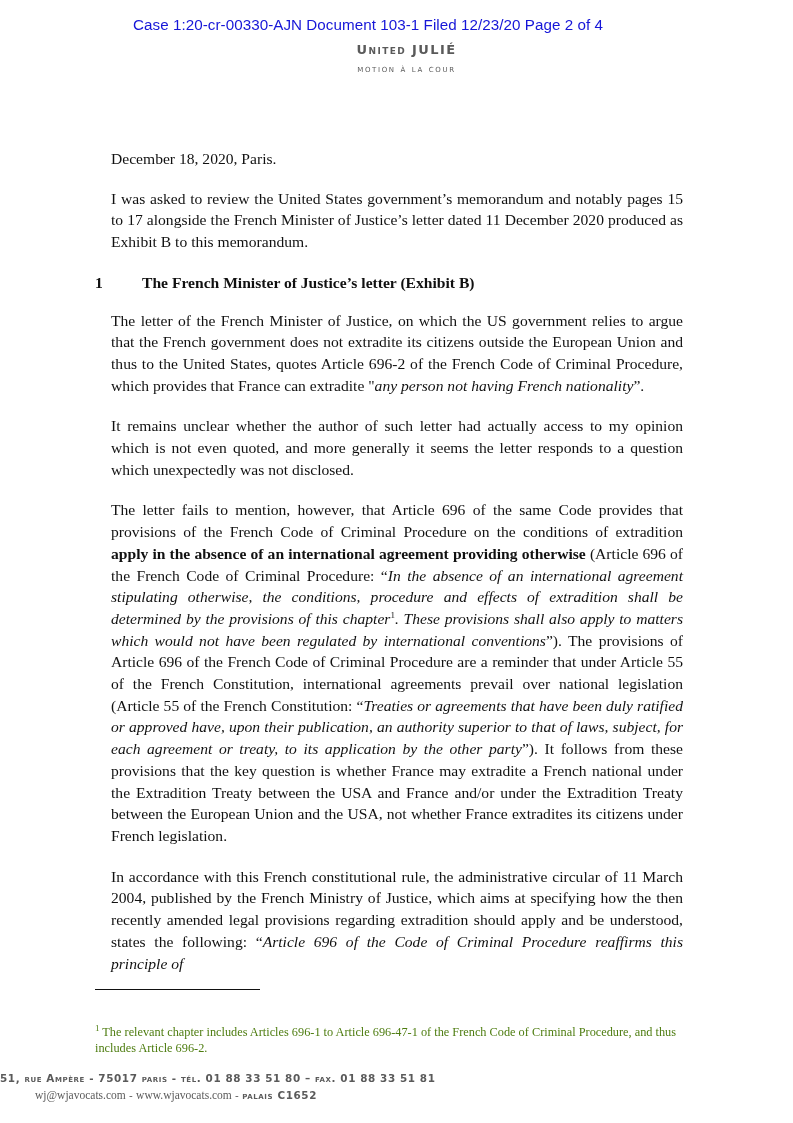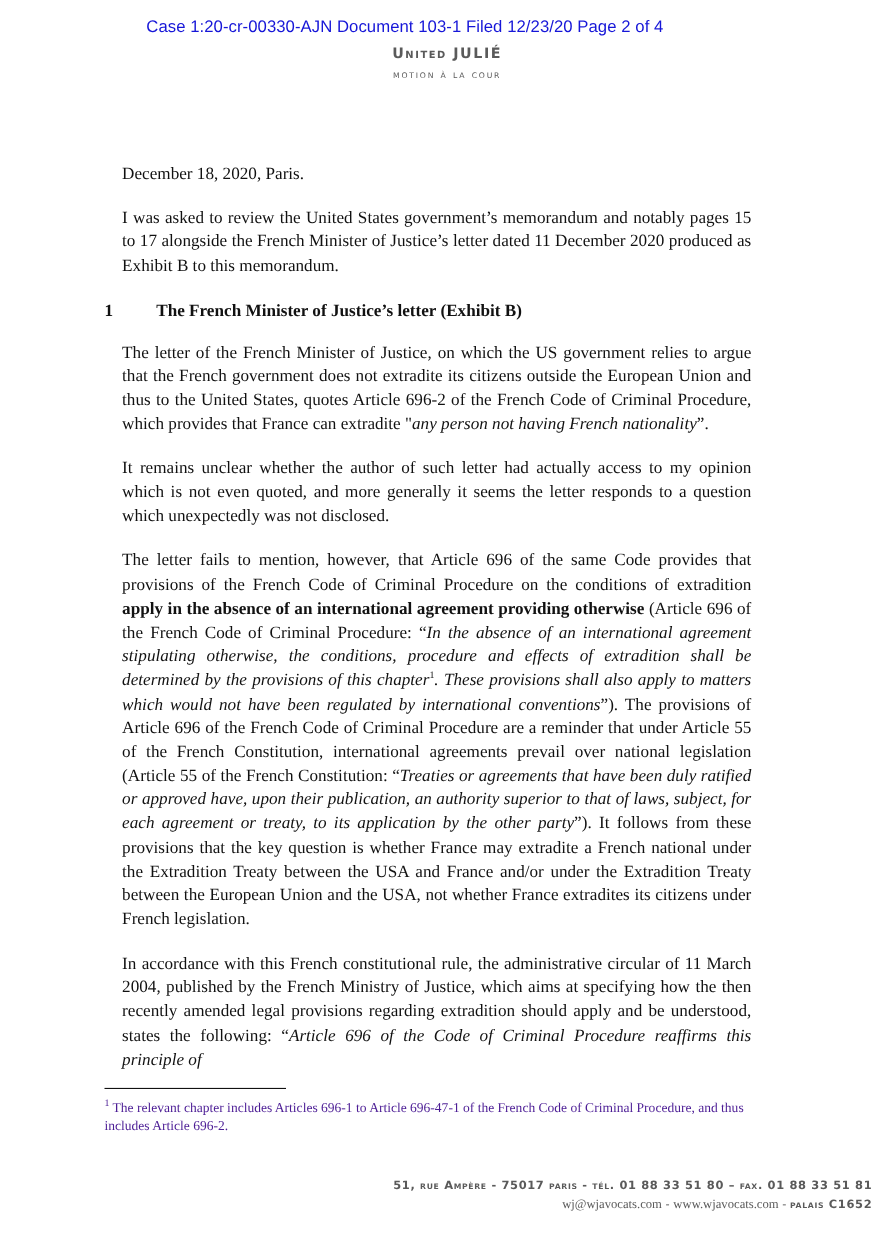--- a/index.html
+++ b/index.html
@@ -29,8 +29,8 @@
   sup { font-size: 9px; line-height: 0; }
 
   .footnote-rule { position: absolute; left: 95px; top: 989px; width: 165px; height: 1px; background: #111; }
-  .footnote { position: absolute; left: 95px; top: 999px; width: 610px;
-    font-family: "Liberation Serif", serif; font-size: 12.3px; line-height: 16px; color: #4c1d95; }
+  .footnote { position: absolute; left: 95px; top: 1024px; width: 610px;
+    font-family: "Liberation Serif", serif; font-size: 12.3px; line-height: 16px; color: #4d7c0f; }
 
   .footer { position: absolute; top: 1071px; left: 0; width: 793px; text-align: right; color: #5a5a5a; }
   .footer-1 { font-family: "DejaVu Sans", sans-serif; font-size: 10.4px; font-variant: small-caps; font-weight: bold; letter-spacing: 0.6px; line-height: 14px; }

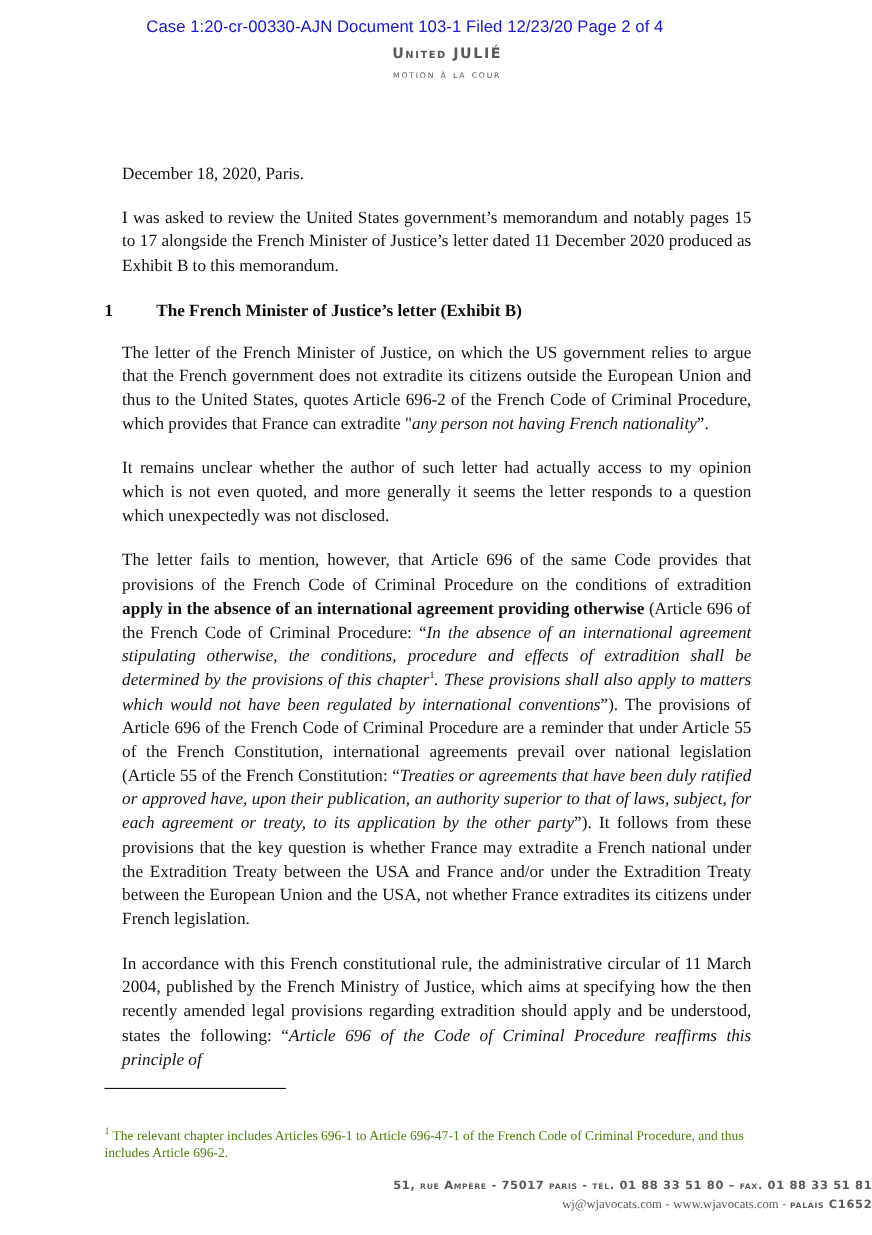--- a/index.html
+++ b/index.html
@@ -32,7 +32,7 @@
   .footnote { position: absolute; left: 95px; top: 1024px; width: 610px;
     font-family: "Liberation Serif", serif; font-size: 12.3px; line-height: 16px; color: #4d7c0f; }
 
-  .footer { position: absolute; top: 1071px; left: 0; width: 793px; text-align: right; color: #5a5a5a; }
+  .footer { position: absolute; top: 1071px; left: 0; width: 793px; text-align: left; color: #5a5a5a; }
   .footer-1 { font-family: "DejaVu Sans", sans-serif; font-size: 10.4px; font-variant: small-caps; font-weight: bold; letter-spacing: 0.6px; line-height: 14px; }
   .footer-2 { font-family: "DejaVu Sans", sans-serif; font-size: 10.4px; line-height: 16px; margin-top: 2px; }
   .footer-2 .serif { font-family: "Liberation Serif", serif; font-size: 11.5px; }

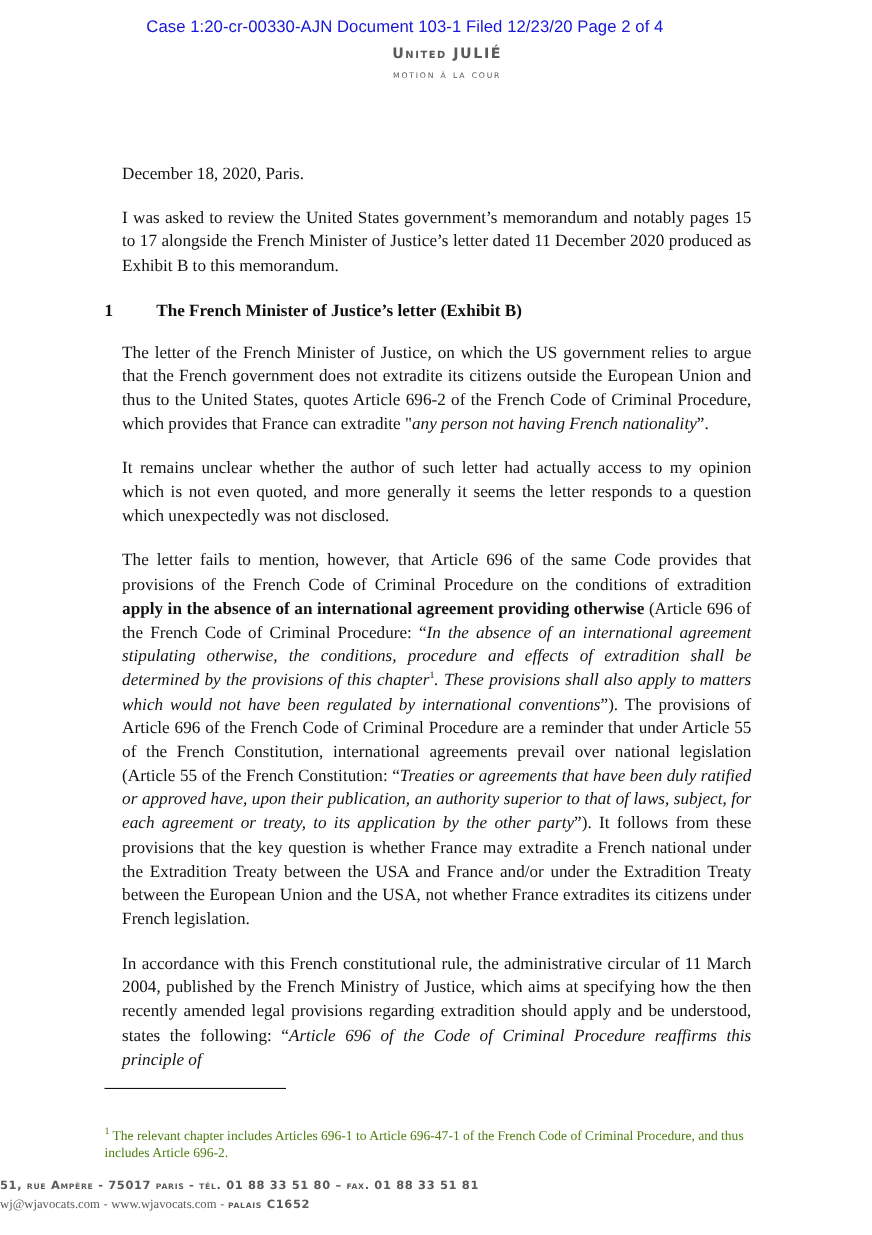--- a/index.html
+++ b/index.html
@@ -34,7 +34,7 @@
 
   .footer { position: absolute; top: 1071px; left: 0; width: 793px; text-align: left; color: #5a5a5a; }
   .footer-1 { font-family: "DejaVu Sans", sans-serif; font-size: 10.4px; font-variant: small-caps; font-weight: bold; letter-spacing: 0.6px; line-height: 14px; }
-  .footer-2 { font-family: "DejaVu Sans", sans-serif; font-size: 10.4px; line-height: 16px; margin-top: 2px; }
+  .footer-2 { font-family: "DejaVu Sans", sans-serif; font-size: 10.4px; line-height: 16px; margin-top: 2px; padding-left: 35px; }
   .footer-2 .serif { font-family: "Liberation Serif", serif; font-size: 11.5px; }
   .footer-2 .sc { font-variant: small-caps; font-weight: bold; letter-spacing: 0.6px; }
 </style>

